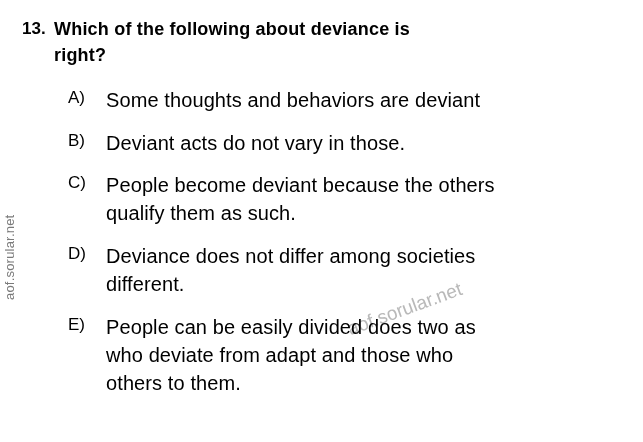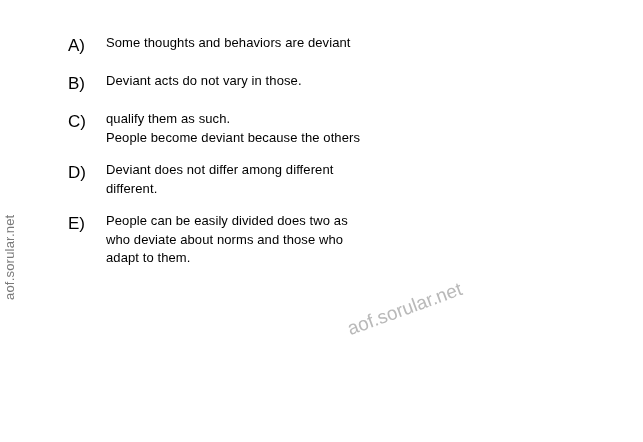--- a/index.html
+++ b/index.html
@@ -107,6 +107,13 @@
 <div class="diagonal-watermark">aof.sorular.net</div>
 
 <div class="question-block">
+  <div class="question-head">
+    <div class="q-number">13.</div>
+    <div class="q-text">
+      <span>Which of the following about deviance is</span>
+      <span>right?</span>
+    </div>
+  </div>
 
   <div class="choices">
     <div class="choice">

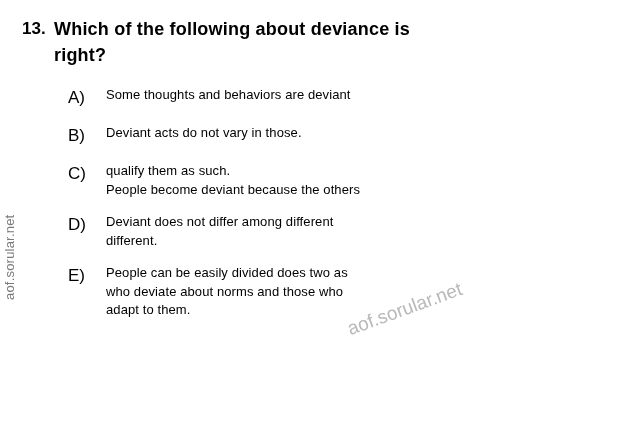--- a/index.html
+++ b/index.html
@@ -91,7 +91,7 @@
   }
   .choice-text {
     flex: 1;
-    font-size: 13px;
+    font-size: 20px;
     line-height: 1.42;
     text-align: justify;
     letter-spacing: 0.1px;

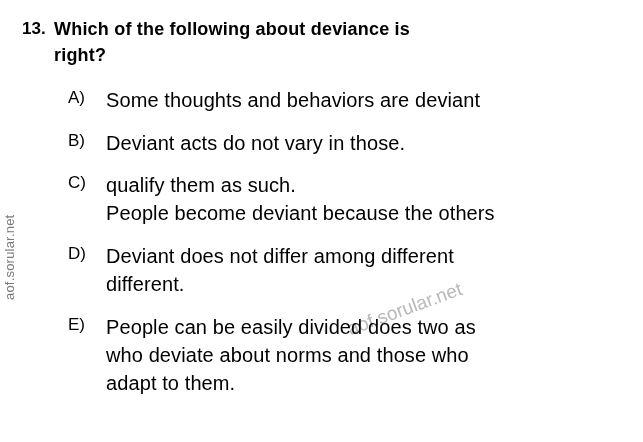--- a/index.html
+++ b/index.html
@@ -133,8 +133,8 @@
     <div class="choice">
       <div class="choice-letter">C)</div>
       <div class="choice-text">
+        <span>People become deviant because the others</span>
         <span>qualify them as such.</span>
-        <span>People become deviant because the others</span>
       </div>
     </div>
 

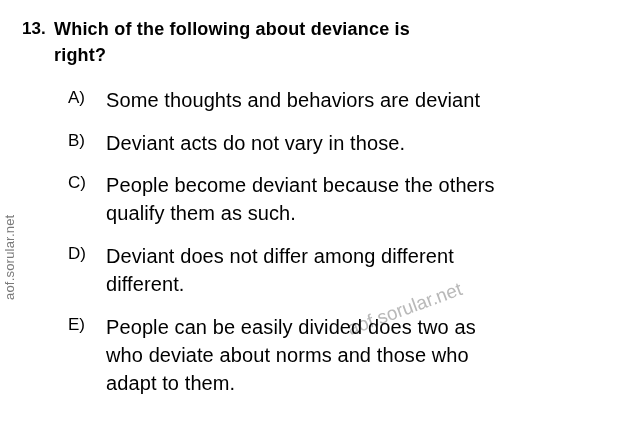--- a/index.html
+++ b/index.html
@@ -141,7 +141,7 @@
     <div class="choice">
       <div class="choice-letter">D)</div>
       <div class="choice-text">
-        <span>Deviant does not differ among different</span>
+        <span>Deviance does not differ among societies</span>
         <span>different.</span>
       </div>
     </div>

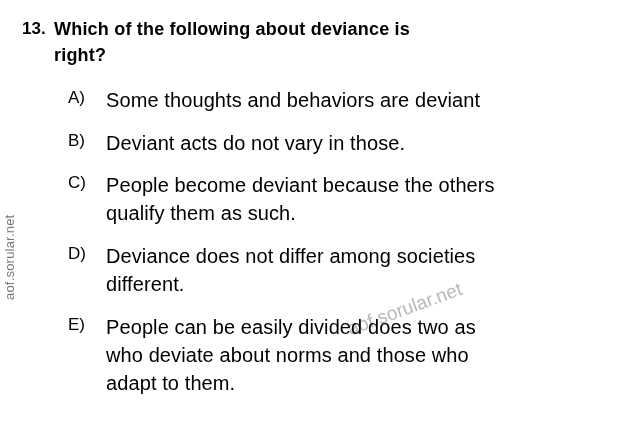--- a/index.html
+++ b/index.html
@@ -150,7 +150,7 @@
       <div class="choice-letter">E)</div>
       <div class="choice-text">
         <span>People can be easily divided does two as</span>
-        <span>who deviate about norms and those who</span>
+        <span>who deviate from adapt and those who</span>
         <span>adapt to them.</span>
       </div>
     </div>

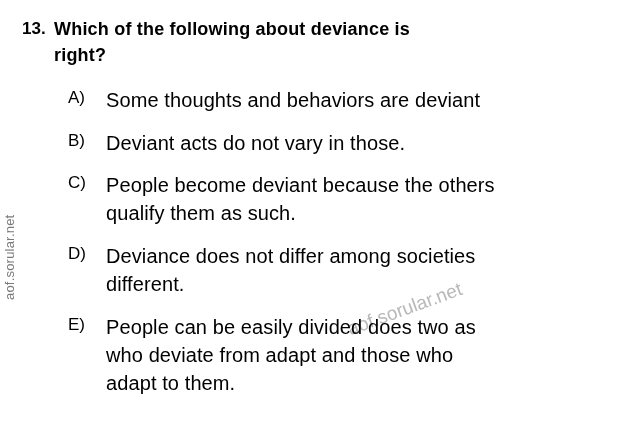--- a/index.html
+++ b/index.html
@@ -151,7 +151,7 @@
       <div class="choice-text">
         <span>People can be easily divided does two as</span>
         <span>who deviate from adapt and those who</span>
-        <span>adapt to them.</span>
+        <span>others to them.</span>
       </div>
     </div>
   </div>

